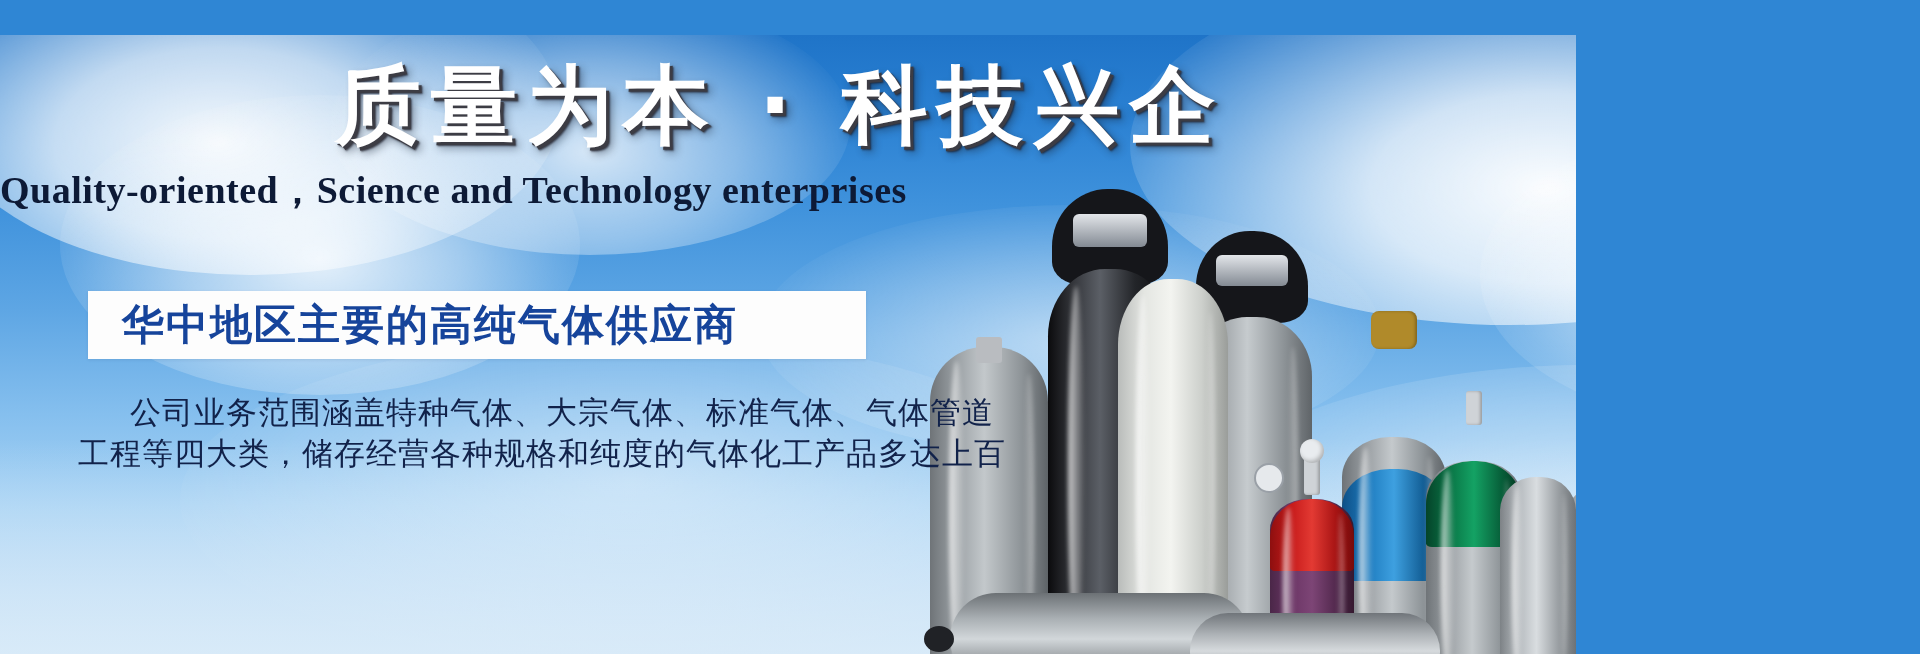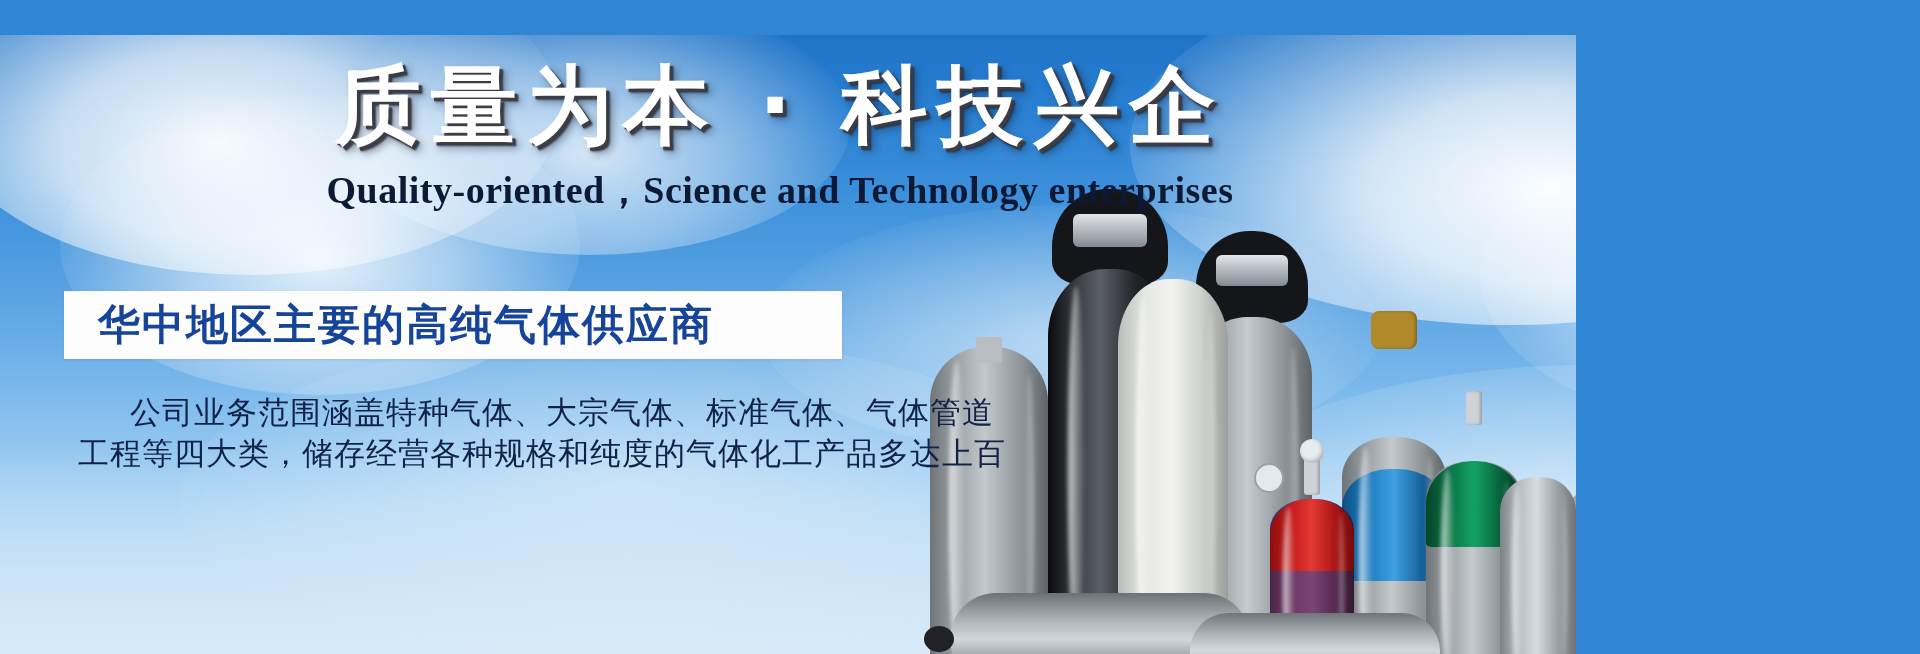--- a/index.html
+++ b/index.html
@@ -102,7 +102,6 @@
 
   #subhead {
     position:absolute; left:0; top:130px; width:1560px;
-    text-align:center;
     font-family:"Liberation Serif", "DejaVu Serif", serif;
     font-weight:bold;
     font-size:38px;

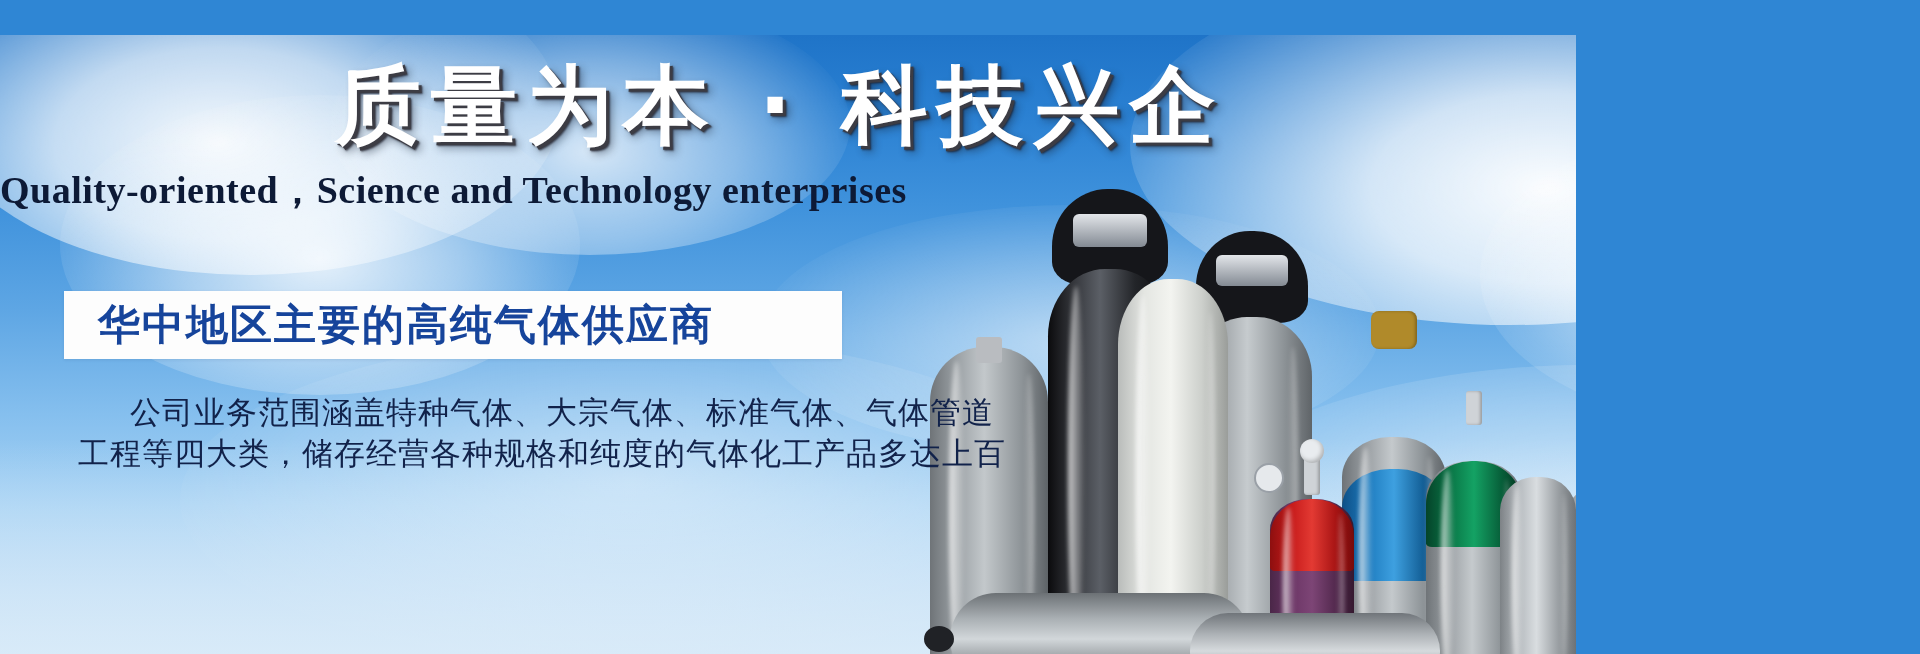--- a/index.html
+++ b/index.html
@@ -112,7 +112,7 @@
 
   
   #slogan-box {
-    position:absolute; left:64px; top:256px;
+    position:absolute; left:88px; top:256px;
     width:778px; height:68px;
     background:#fdfdfd;
     display:flex; align-items:center;

